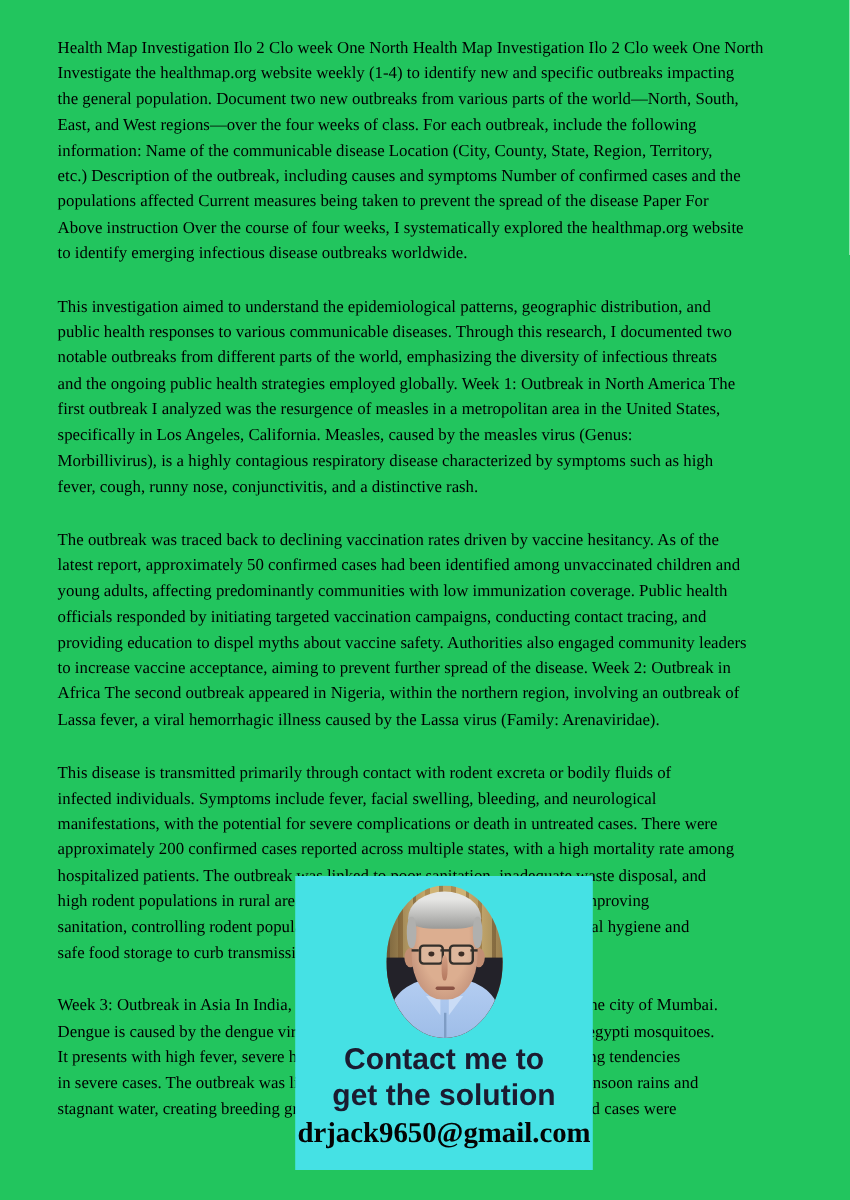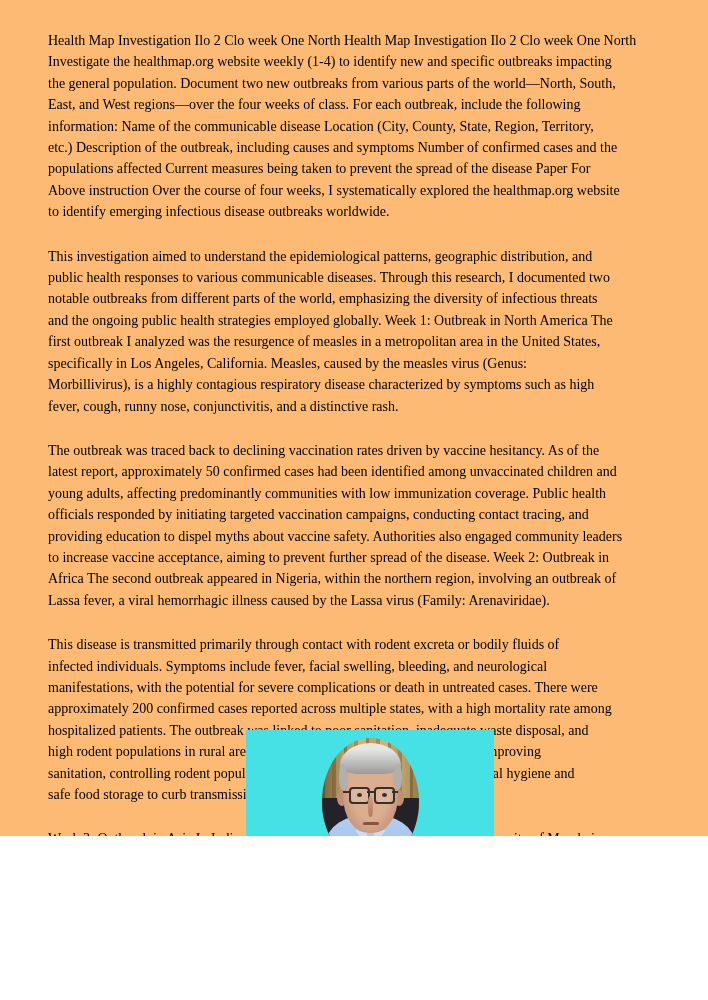--- a/index.html
+++ b/index.html
@@ -6,8 +6,8 @@
   .page {
     position: relative;
     width: 708px;
-    height: 836px;
-    background: #fdba74;
+    height: 1000px;
+    background: #22c55e;
     overflow: hidden;
   }
   .doc {

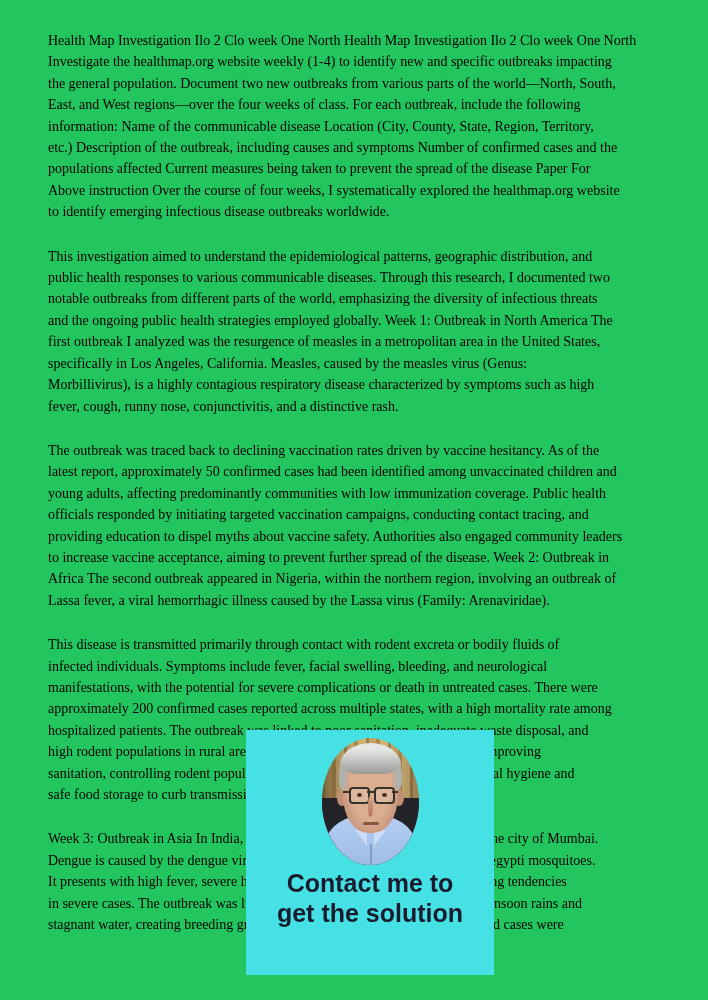--- a/index.html
+++ b/index.html
@@ -222,6 +222,7 @@
 
     <div class="promo-headline">Contact me to
 get the solution</div>
+    <div class="promo-email">drjack9650@gmail.com</div>
 
   </div>
 

